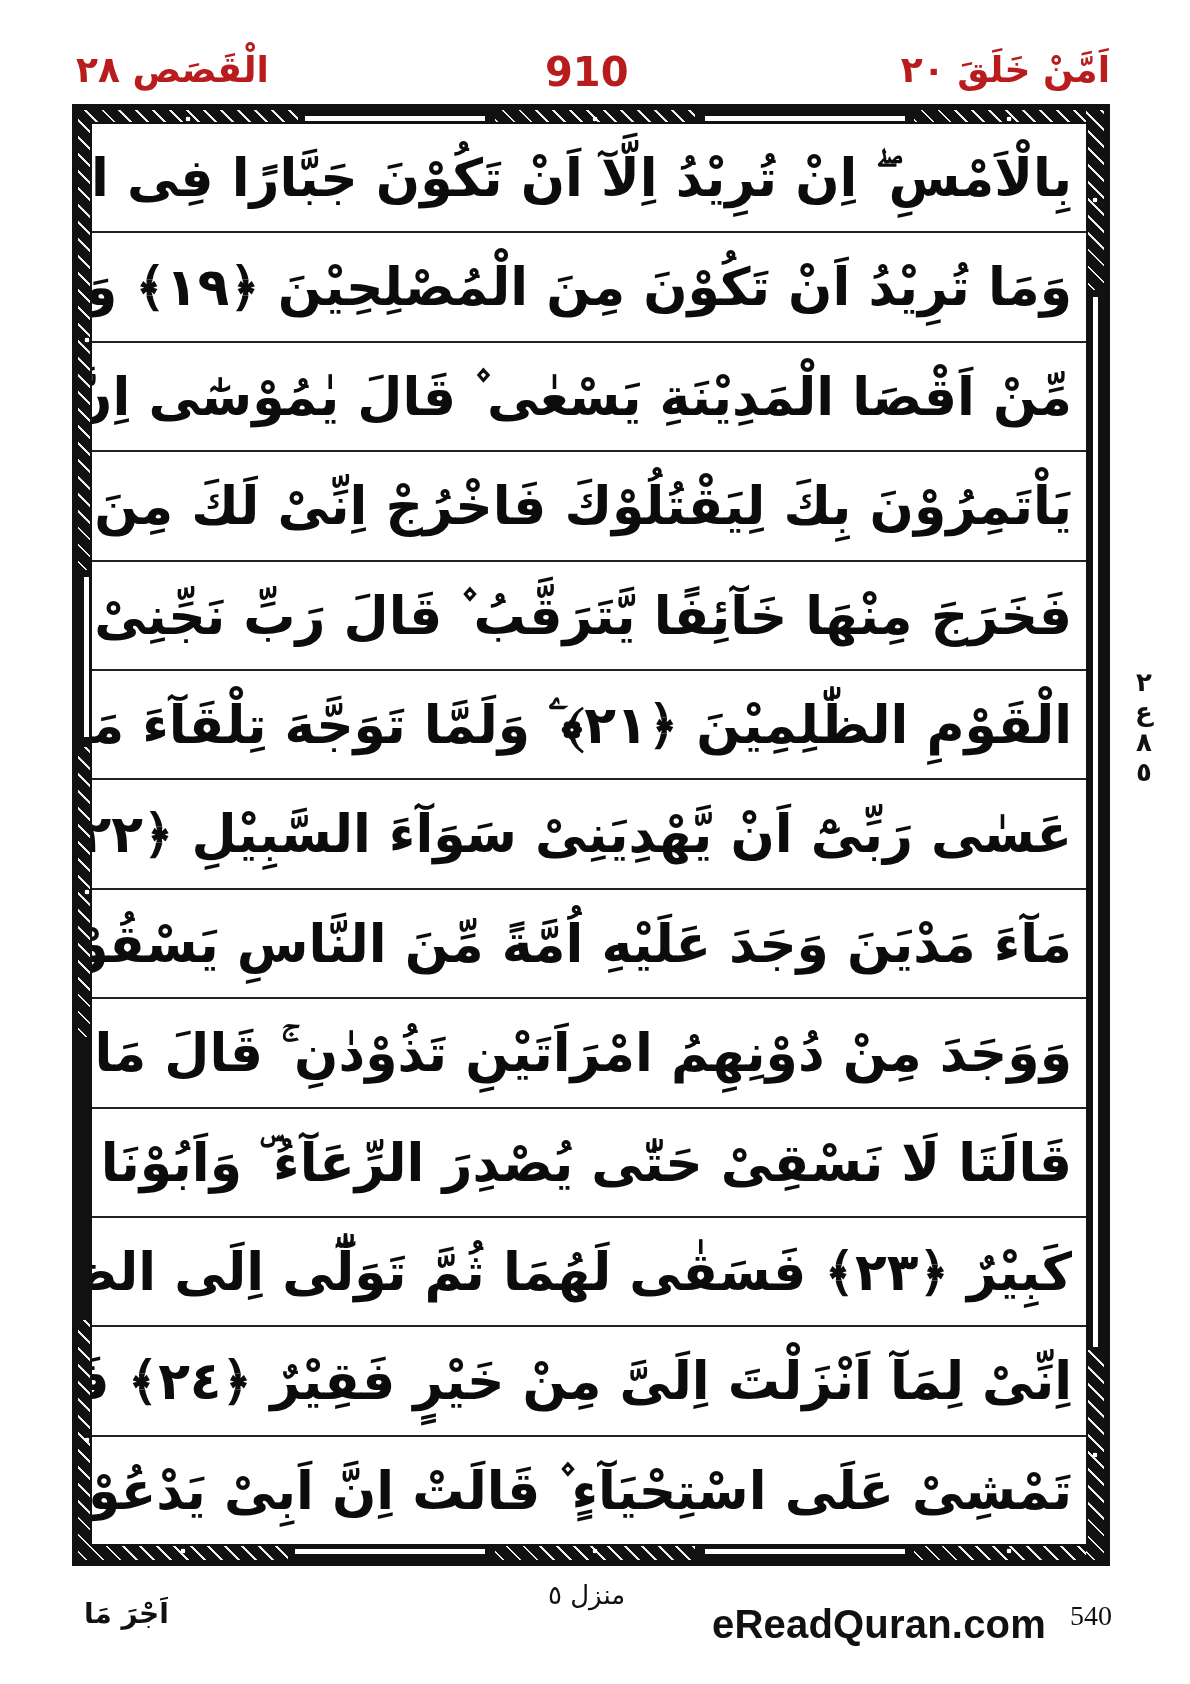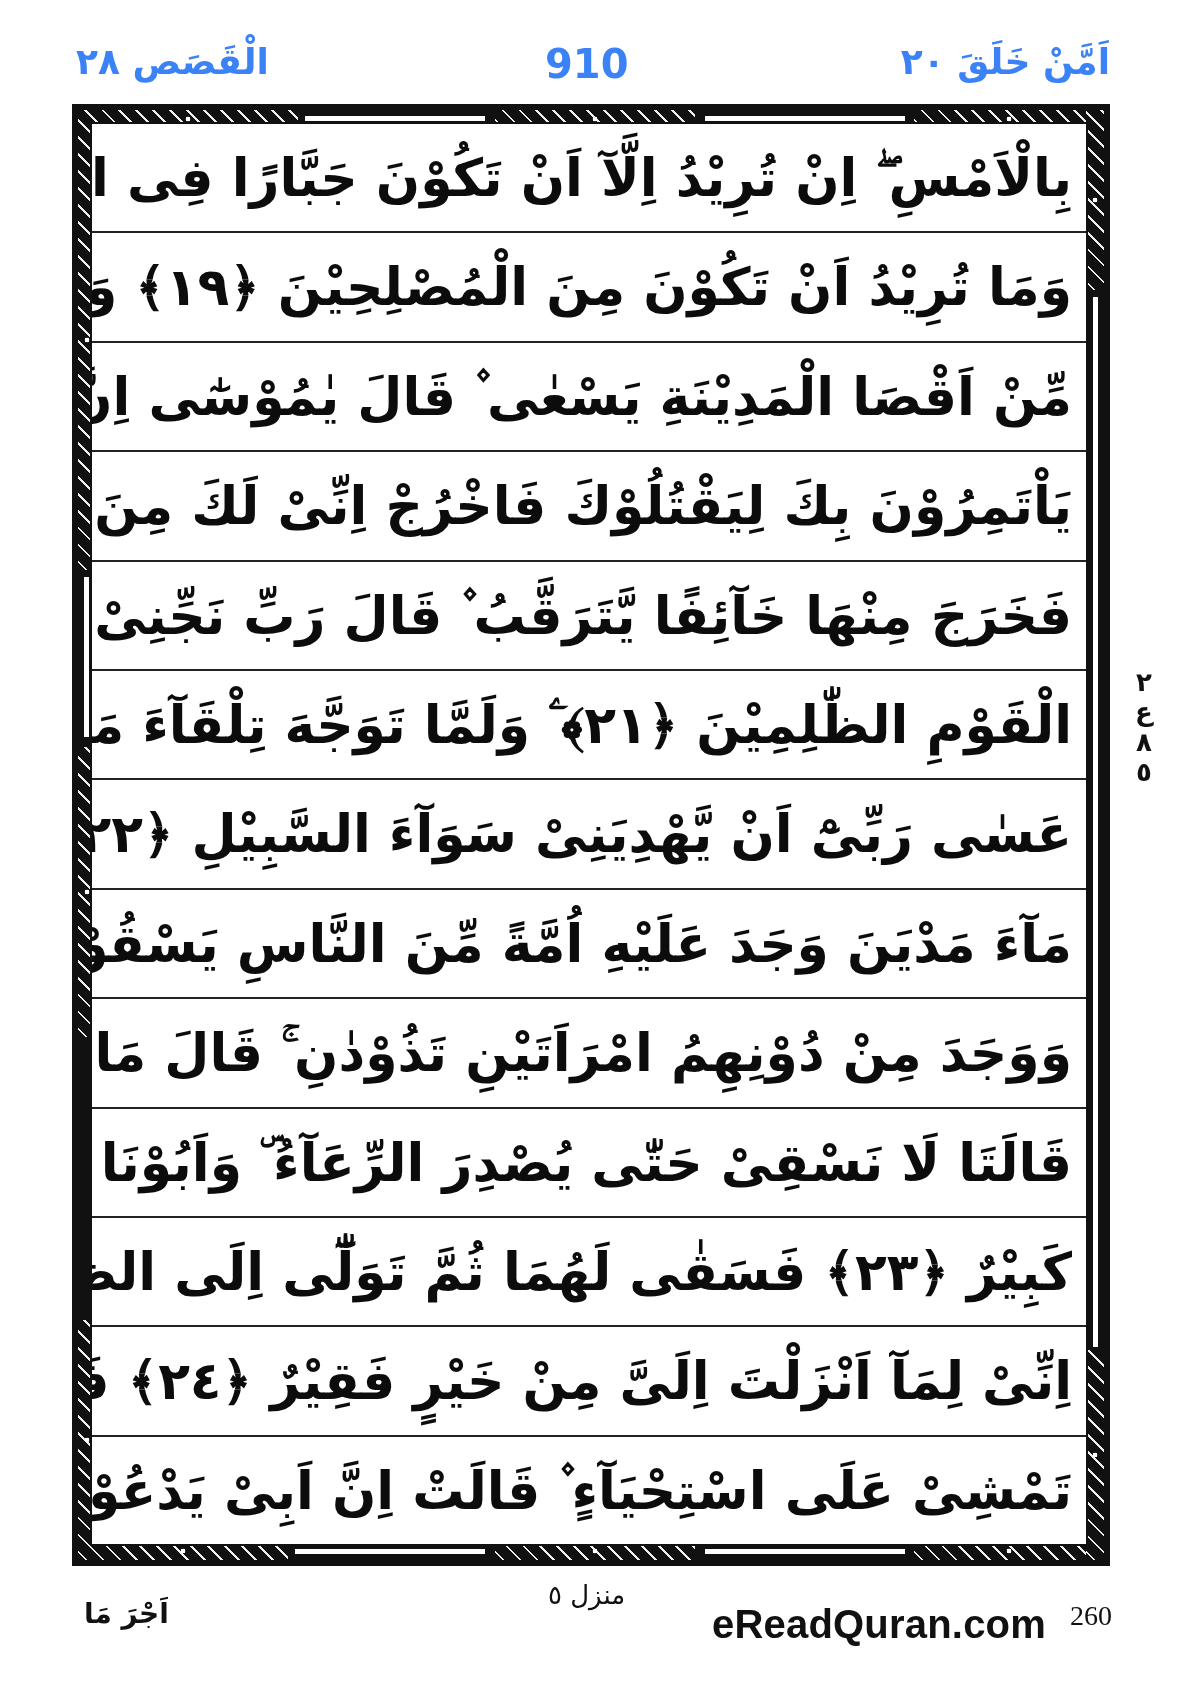--- a/index.html
+++ b/index.html
@@ -17,13 +17,13 @@
     }
     .header-text {
       position: absolute;
-      top: 44px;
+      top: 52px;
       font-family: "DejaVu Sans", sans-serif;
       font-size: 36px;
       font-weight: bold;
       direction: rtl;
       line-height: 1;
-      color: #3b82f6;
+      color: #b91c1c;
     }
     #hdr-para { right: 80px; text-align: right; }
     #hdr-page { left: 545px; font-size: 40px; }

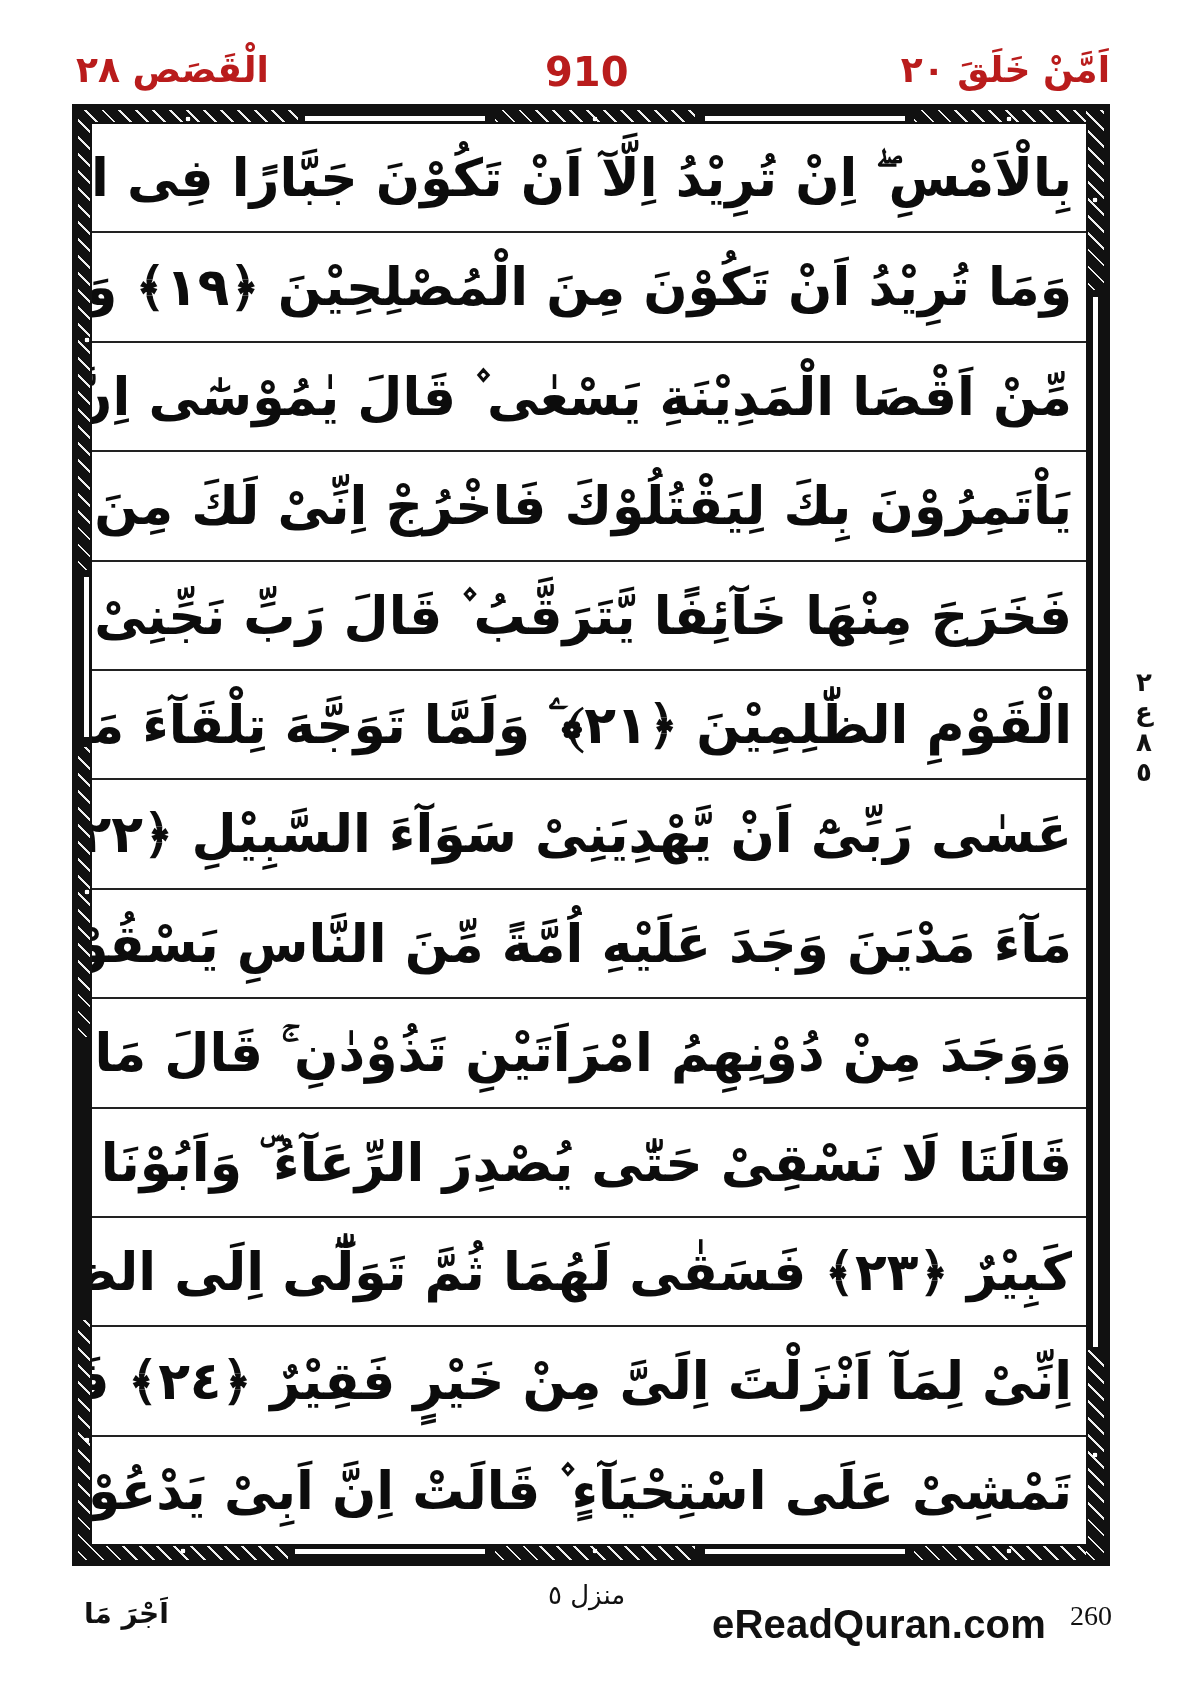--- a/index.html
+++ b/index.html
@@ -205,6 +205,6 @@
 <div id="ftr-catchword" class="footer-text">اَجْرَ مَا</div>
 <div id="ftr-manzil" class="footer-text">منزل ٥</div>
 <div id="ftr-site" class="footer-text">eReadQuran.com</div>
-<div id="ftr-pagenum" class="footer-text">260</div>
+<div id="ftr-pagenum" class="footer-text">540</div>
 
 </body></html>

